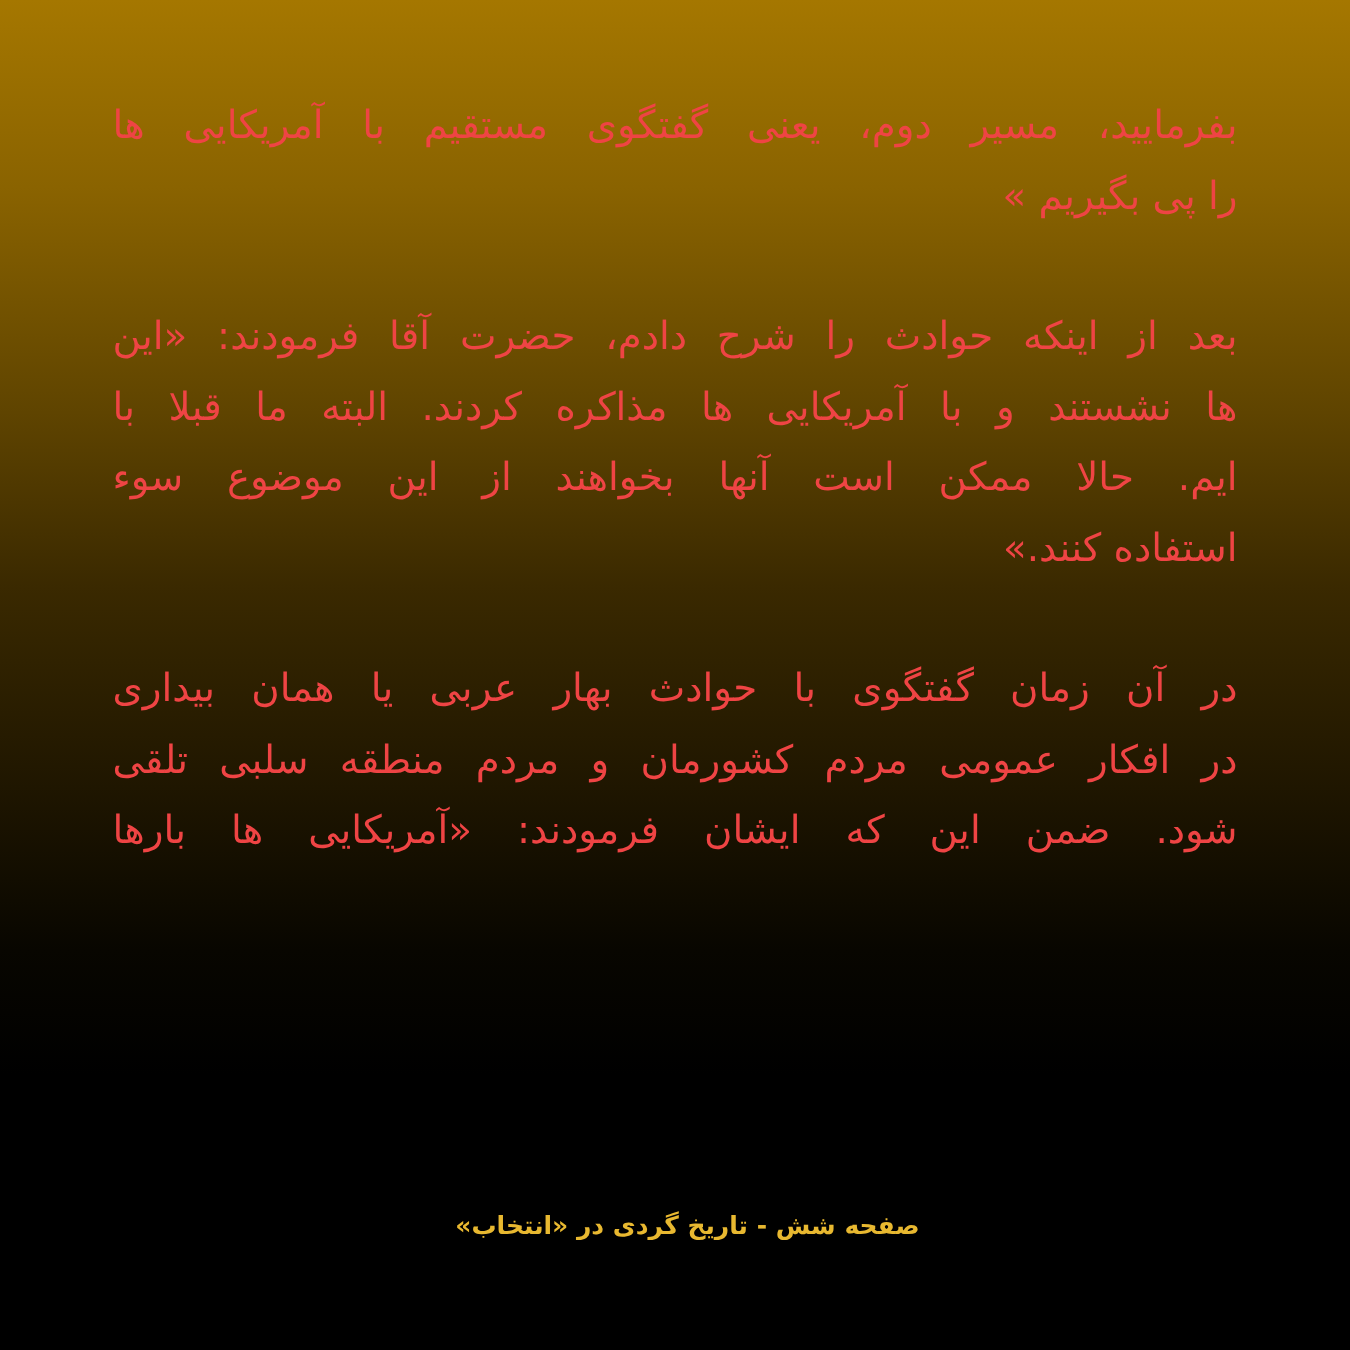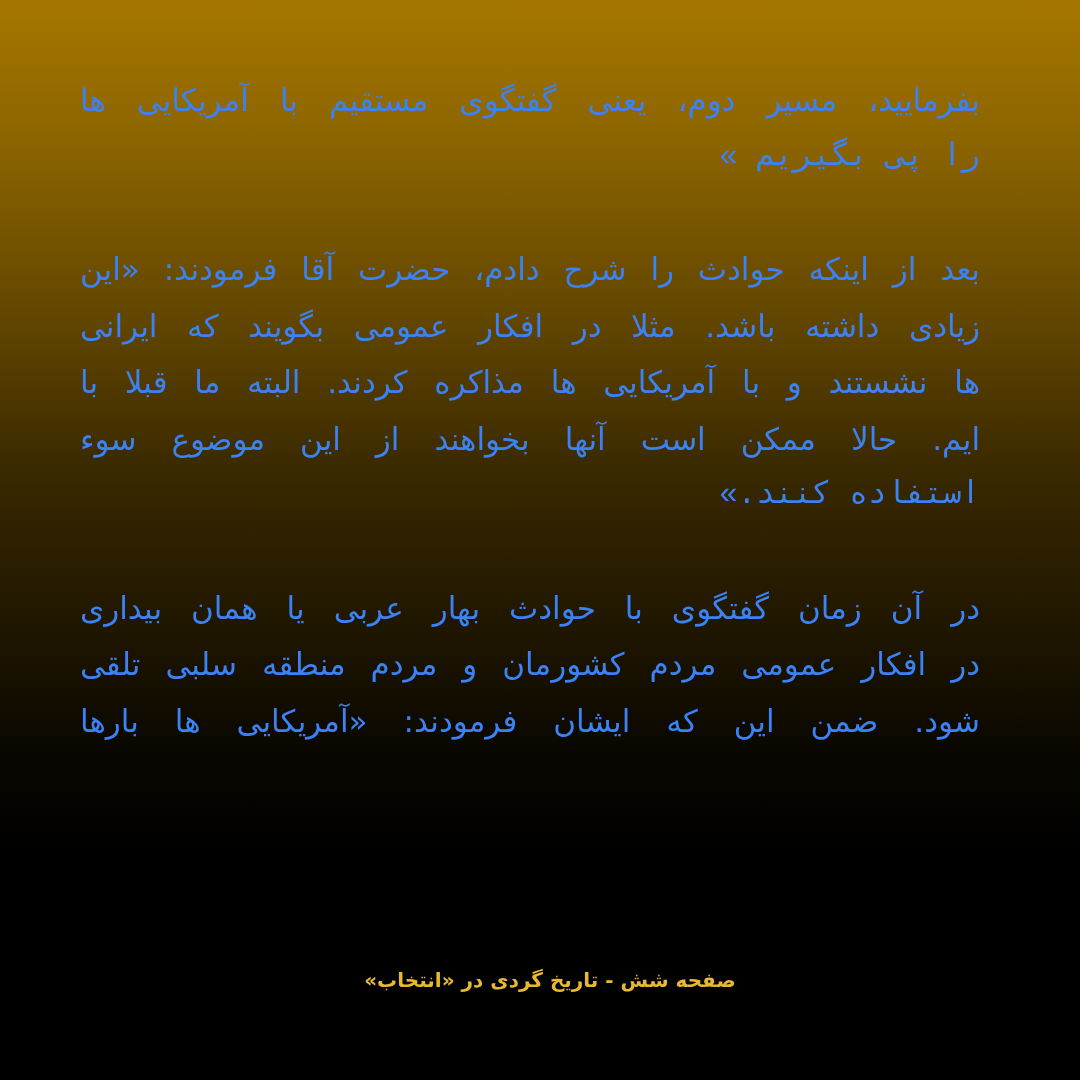--- a/index.html
+++ b/index.html
@@ -24,11 +24,11 @@
     }
     .page {
       position: absolute;
-      left: 80px;
+      left: 90px;
       top: 72px;
       width: 900px;
       direction: rtl;
-      color: #3b82f6;
+      color: #ef4444;
     }
     .para {
       font-size: 31px;

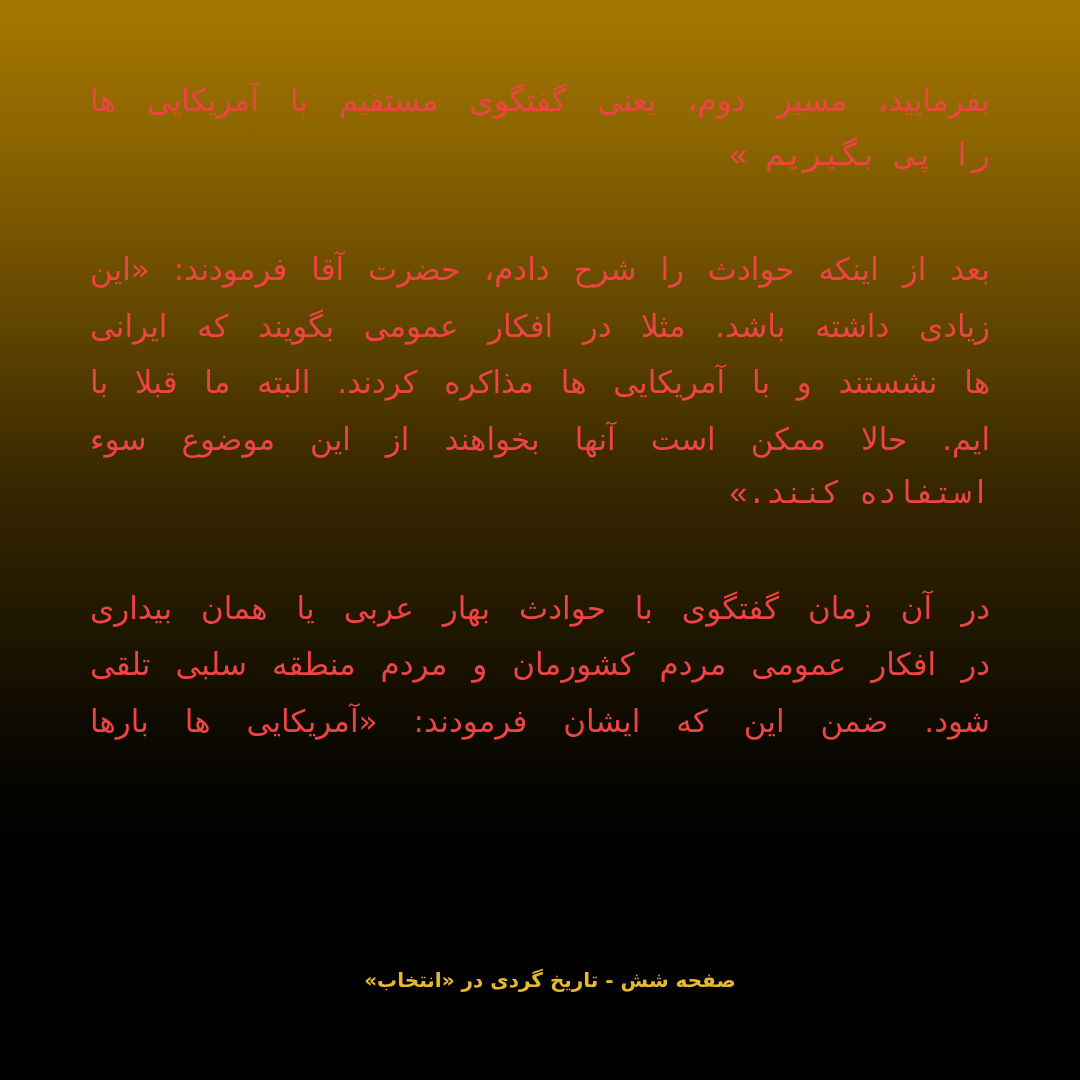--- a/index.html
+++ b/index.html
@@ -48,7 +48,6 @@
     }
     .line.last {
       text-align-last: right;
-      font-family: Liberation Mono, monospace;
     }
     .footer {
       position: absolute;

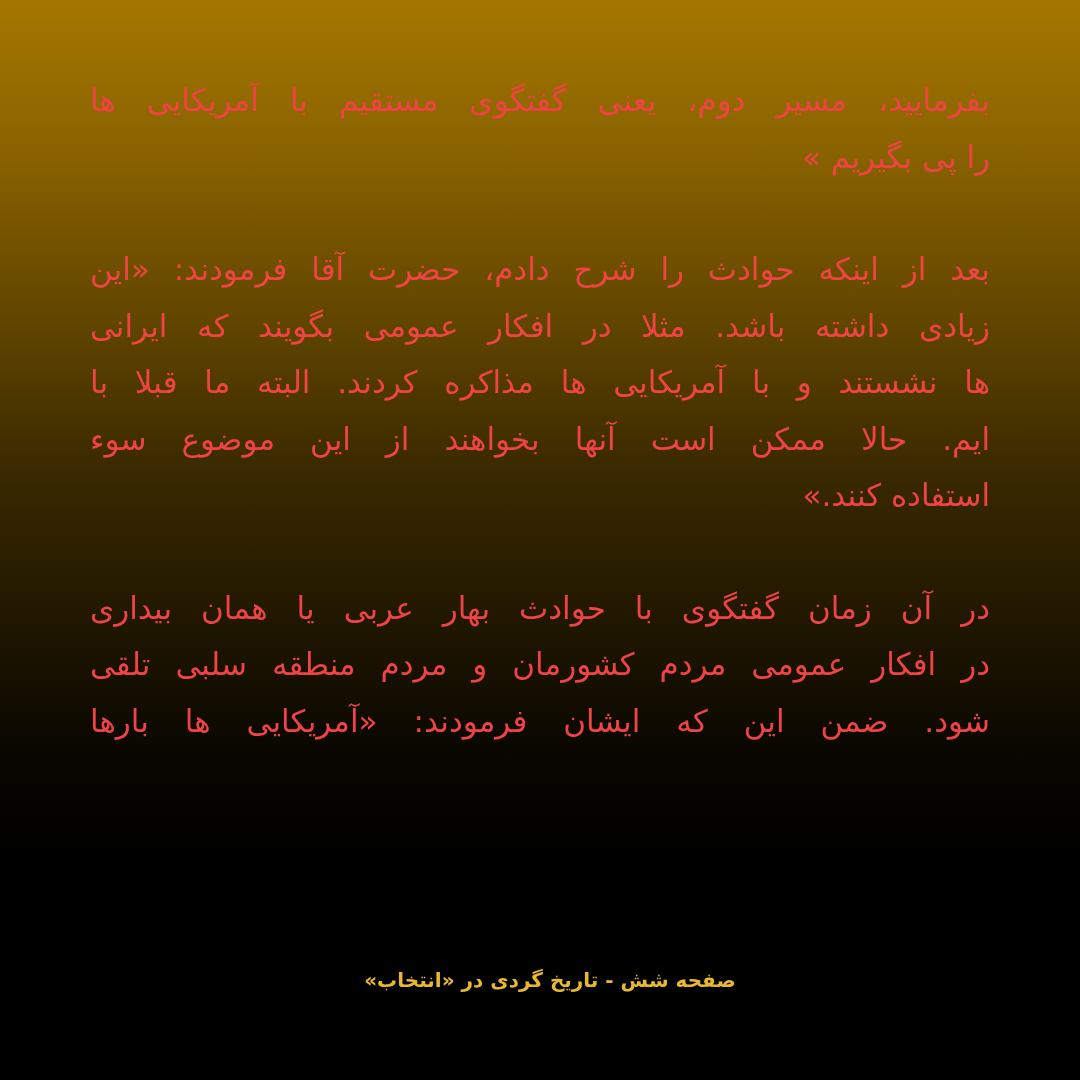--- a/index.html
+++ b/index.html
@@ -71,7 +71,6 @@
   </p>
   <p class="para p2">
     <span class="line">بعد از اینکه حوادث را شرح دادم، حضرت آقا فرمودند: «این</span>
-    <span class="line">زیادی داشته باشد. مثلا در افکار عمومی بگویند که ایرانی</span>
     <span class="line">ها نشستند و با آمریکایی ها مذاکره کردند. البته ما قبلا با</span>
     <span class="line">ایم. حالا ممکن است آنها بخواهند از این موضوع سوء</span>
     <span class="line last">استفاده کنند.»</span>

